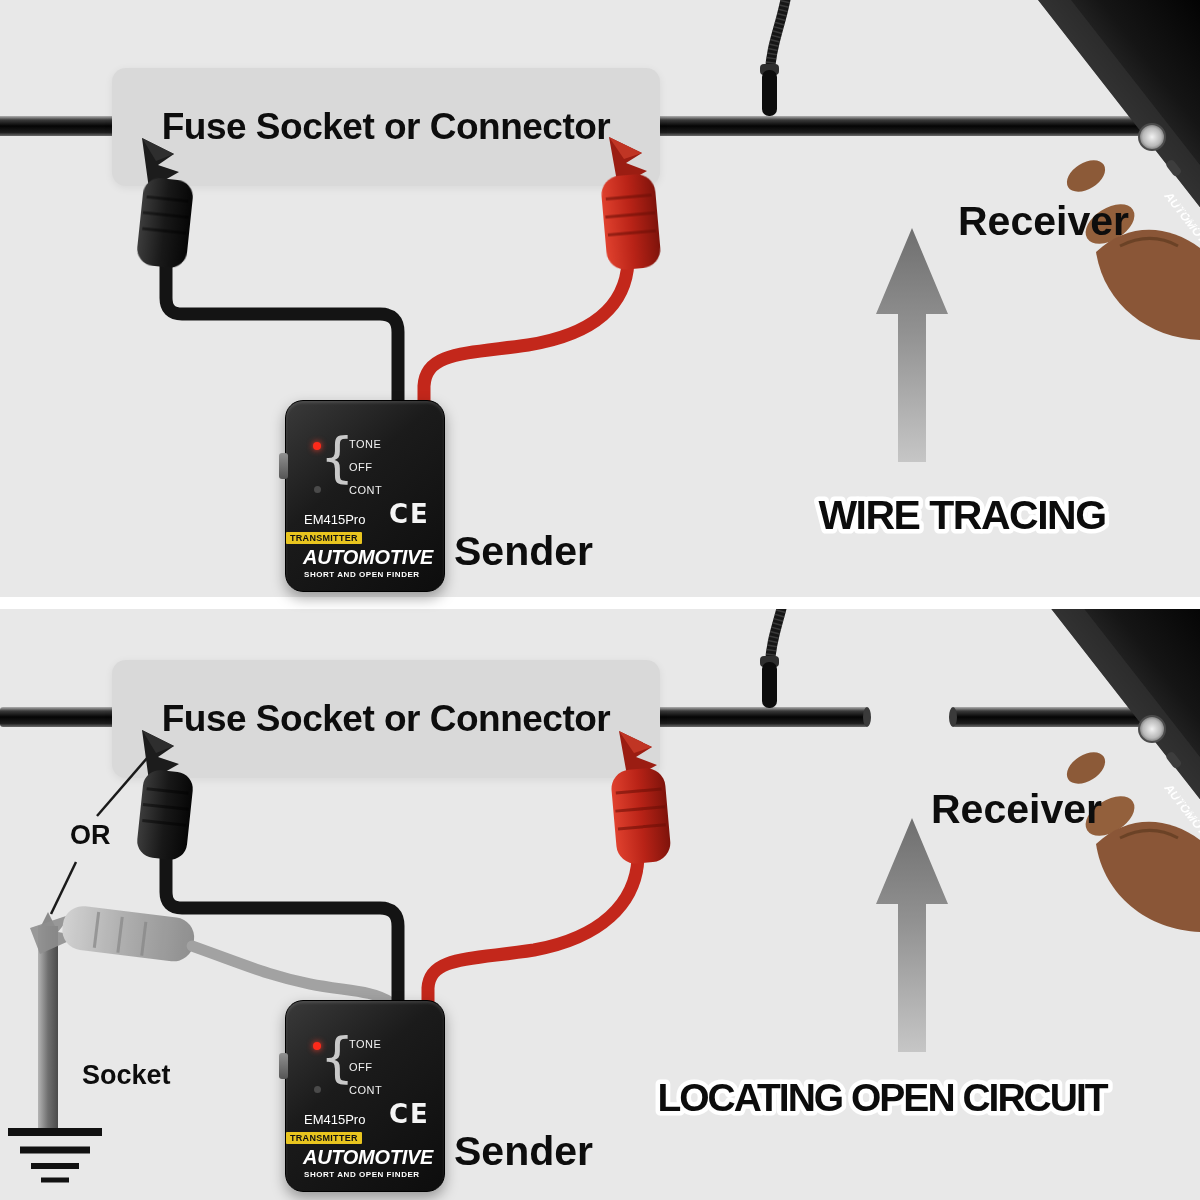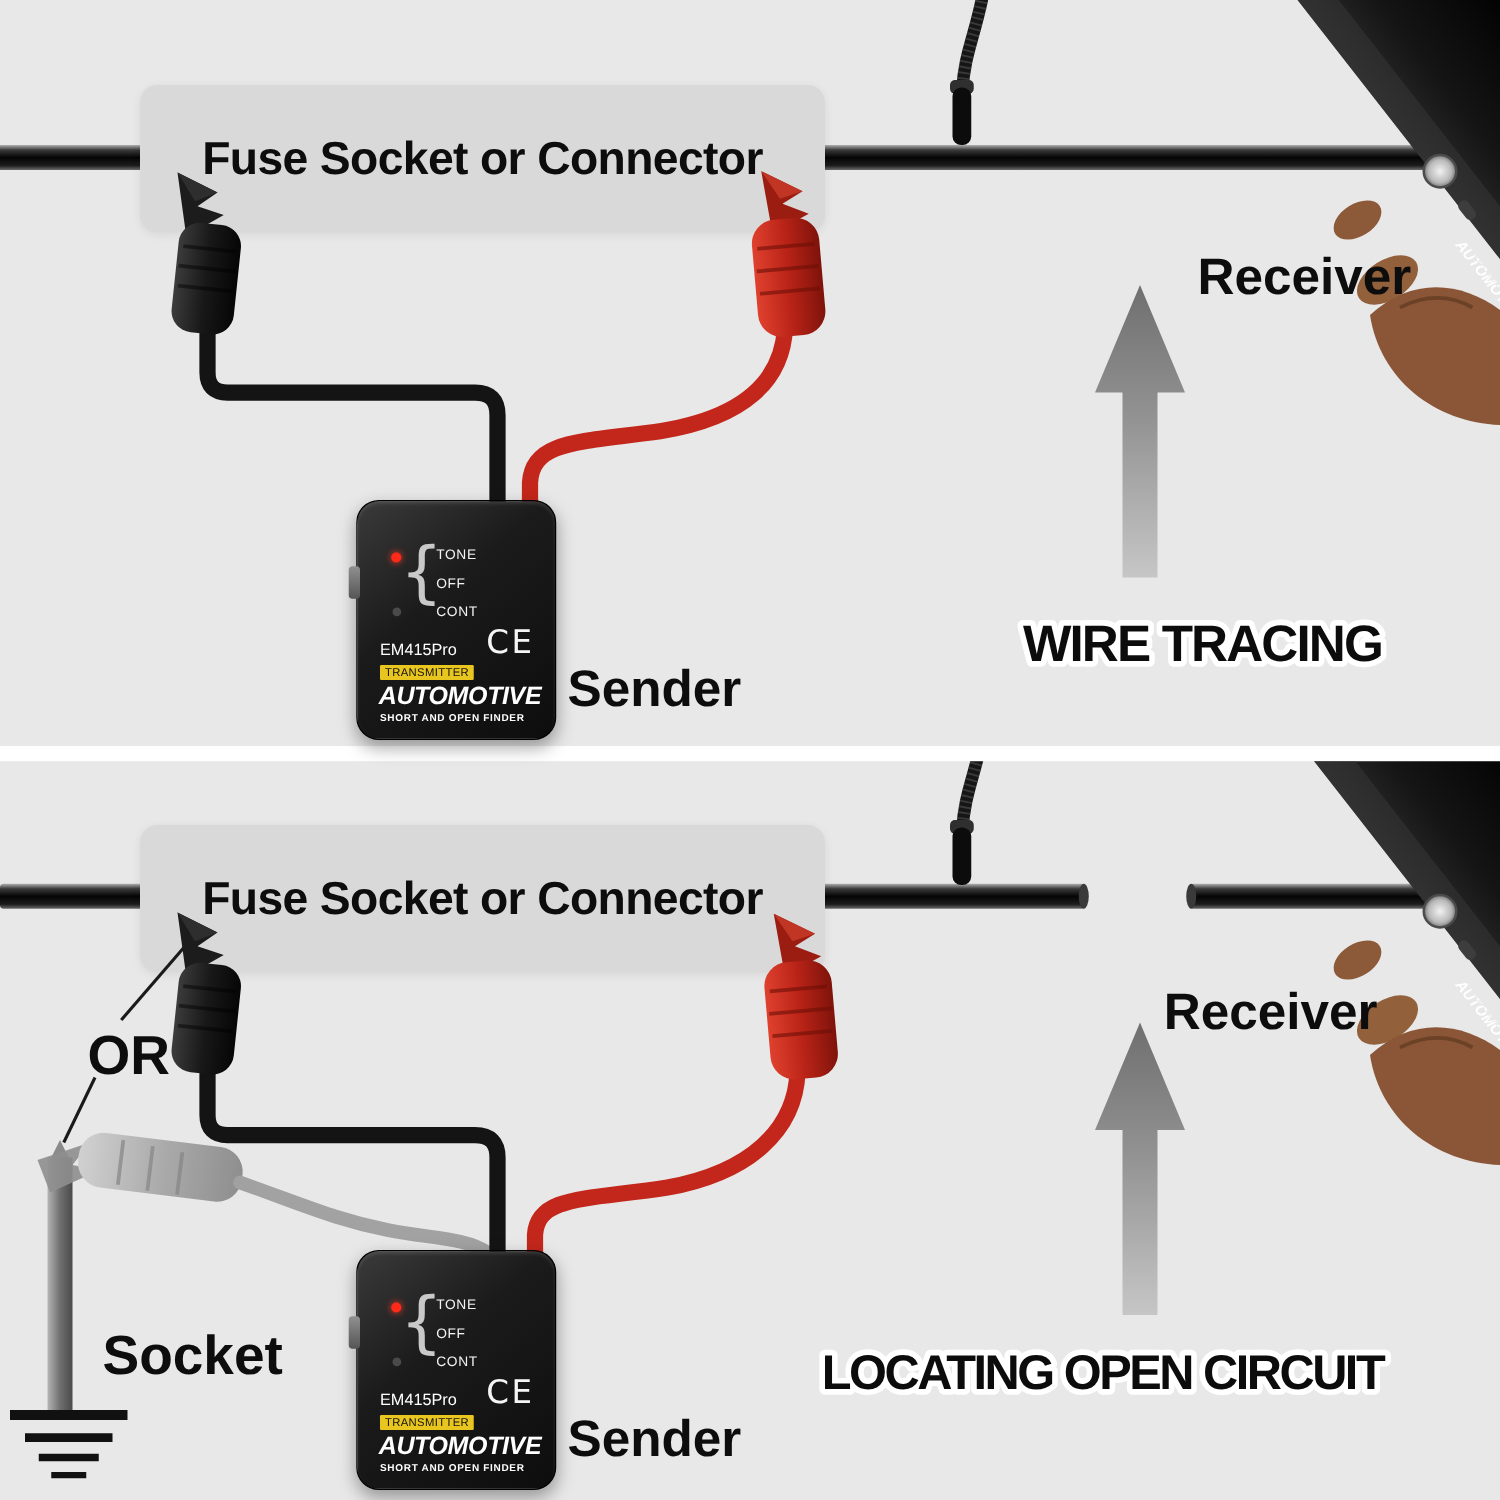--- a/index.html
+++ b/index.html
@@ -29,7 +29,7 @@
   .brace { left:34px; top:26px; font-size:54px; line-height:62px; color:#c9c9c9; font-family:"DejaVu Sans",sans-serif; }
   .swl { left:63px; font-size:11px; font-weight:400; color:#f2f2f2; letter-spacing:0.5px; }
   .model { left:18px; top:111px; font-size:13px; font-weight:400; color:#ffffff; }
-  .ce { left:103px; top:98px; font-size:26px; font-weight:400; color:#f5f5f5; letter-spacing:2px; font-family:"DejaVu Sans",sans-serif; }
+  .ce { left:103px; top:98px; font-size:26px; font-weight:700; color:#f5f5f5; letter-spacing:2px; font-family:"DejaVu Sans",sans-serif; }
   .badge { left:18px; top:131px; font-size:9px; font-weight:400; color:#111; background:#e9c51f; padding:1px 4px; border-radius:1px; letter-spacing:0.3px; }
   .brand { left:17px; top:145px; font-size:20px; font-weight:800; font-style:italic; color:#ffffff; letter-spacing:-0.3px; }
   .sub { left:18px; top:169px; font-size:8px; font-weight:700; color:#ffffff; letter-spacing:0.55px; }

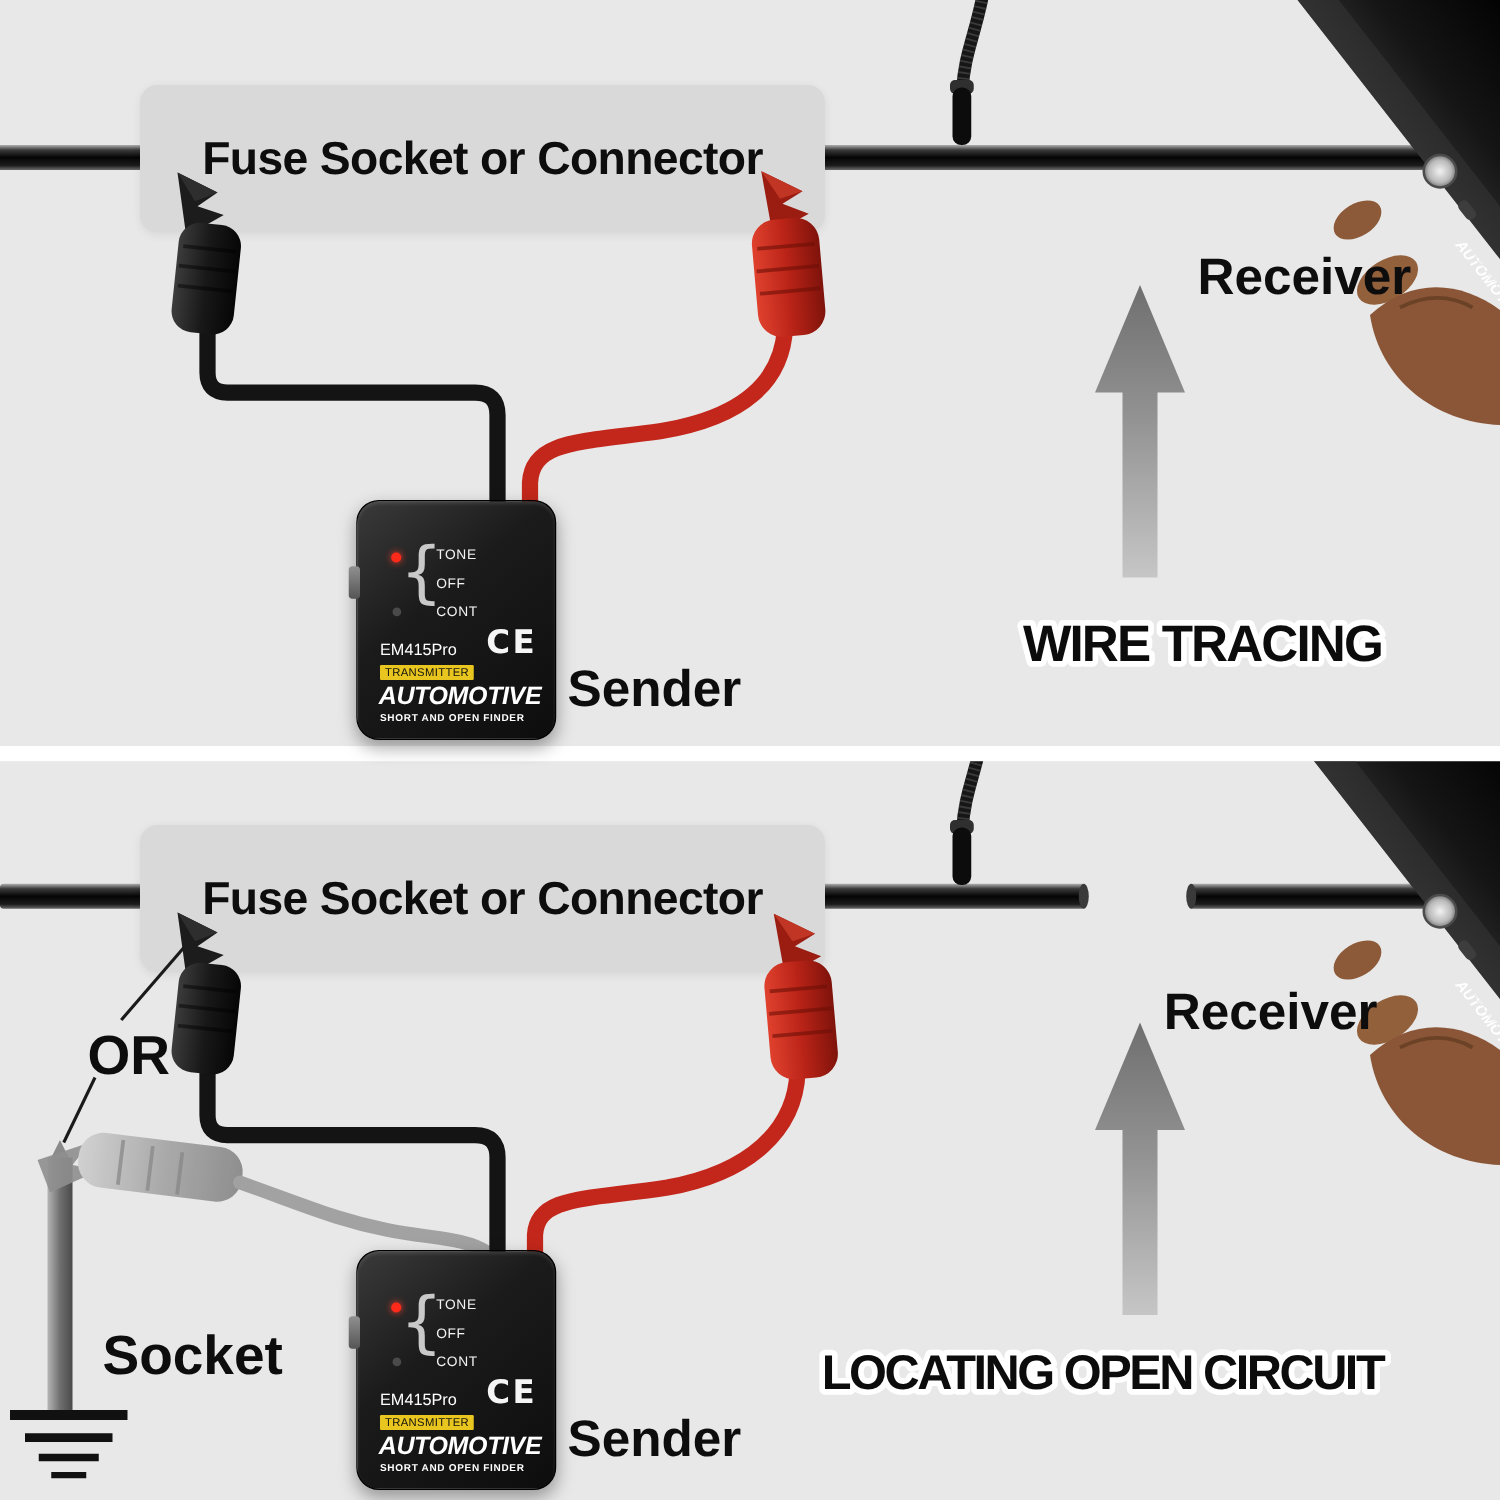--- a/index.html
+++ b/index.html
@@ -30,7 +30,7 @@
   .swl { left:63px; font-size:11px; font-weight:400; color:#f2f2f2; letter-spacing:0.5px; }
   .model { left:18px; top:111px; font-size:13px; font-weight:400; color:#ffffff; }
   .ce { left:103px; top:98px; font-size:26px; font-weight:700; color:#f5f5f5; letter-spacing:2px; font-family:"DejaVu Sans",sans-serif; }
-  .badge { left:18px; top:131px; font-size:9px; font-weight:400; color:#111; background:#e9c51f; padding:1px 4px; border-radius:1px; letter-spacing:0.3px; }
+  .badge { left:0; top:131px; font-size:9px; font-weight:700; color:#111; background:#e9c51f; padding:1px 4px; border-radius:1px; letter-spacing:0.3px; }
   .brand { left:17px; top:145px; font-size:20px; font-weight:800; font-style:italic; color:#ffffff; letter-spacing:-0.3px; }
   .sub { left:18px; top:169px; font-size:8px; font-weight:700; color:#ffffff; letter-spacing:0.55px; }
 

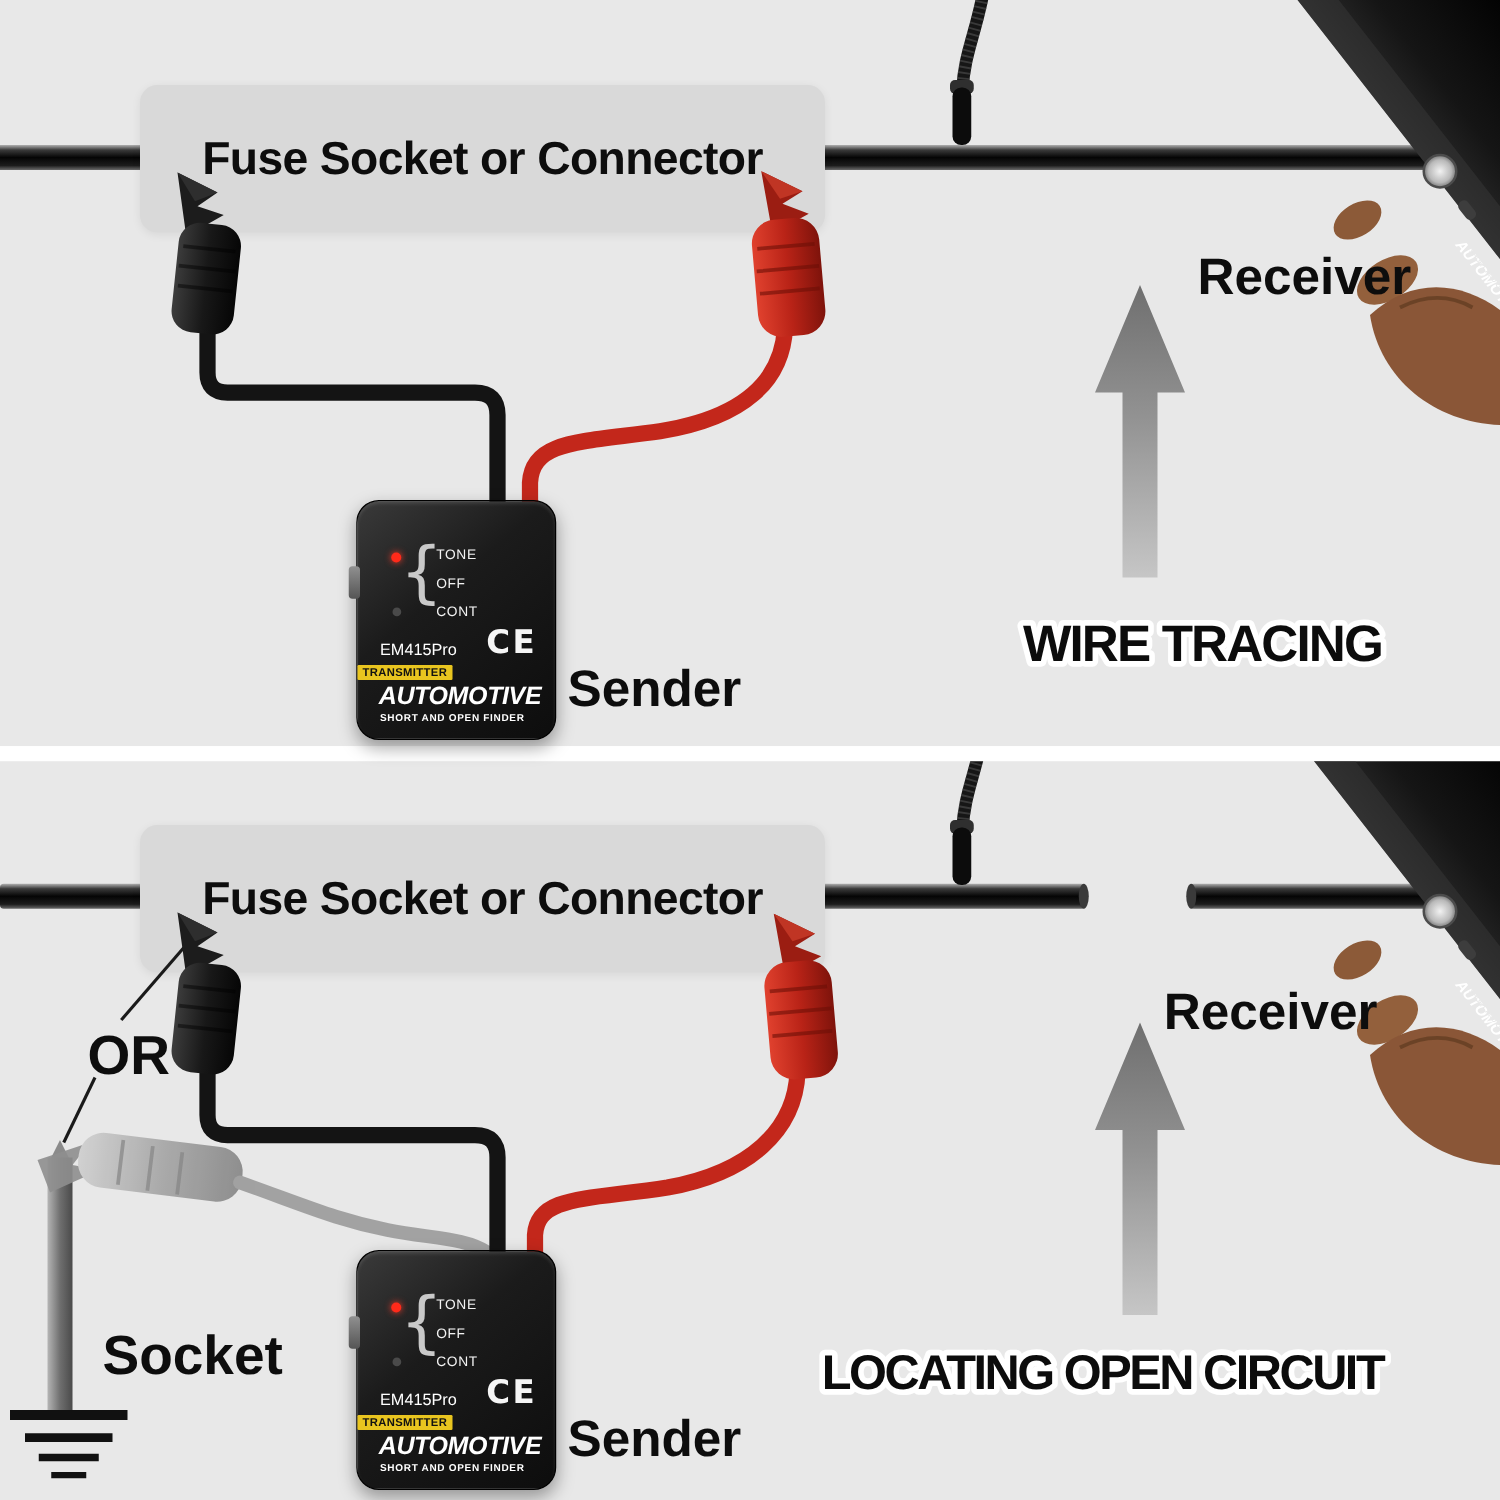--- a/index.html
+++ b/index.html
@@ -15,7 +15,7 @@
   .fusebox span { font-size:37px; font-weight:700; color:#0d0d0d; letter-spacing:-0.5px; }
   .lbl { position:absolute; font-weight:700; color:#0d0d0d; white-space:nowrap; }
   .lbl-36 { font-size:41px; }
-  .lbl-34 { font-size:44px; }
+  .lbl-34 { font-size:27px; }
 
   
   .device { position:absolute; width:160px; height:192px;

